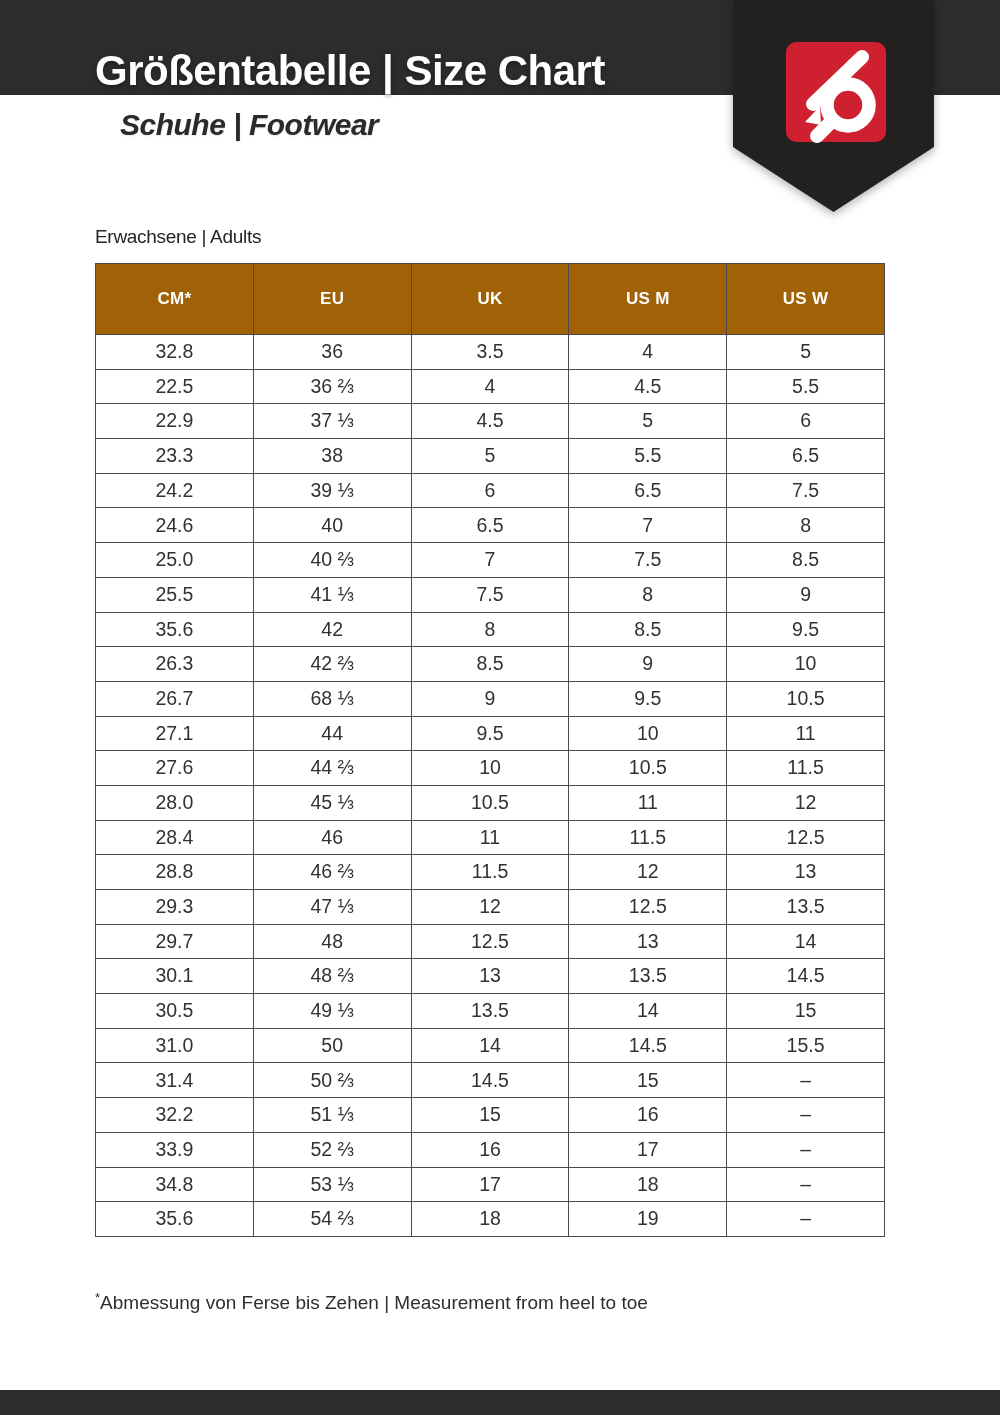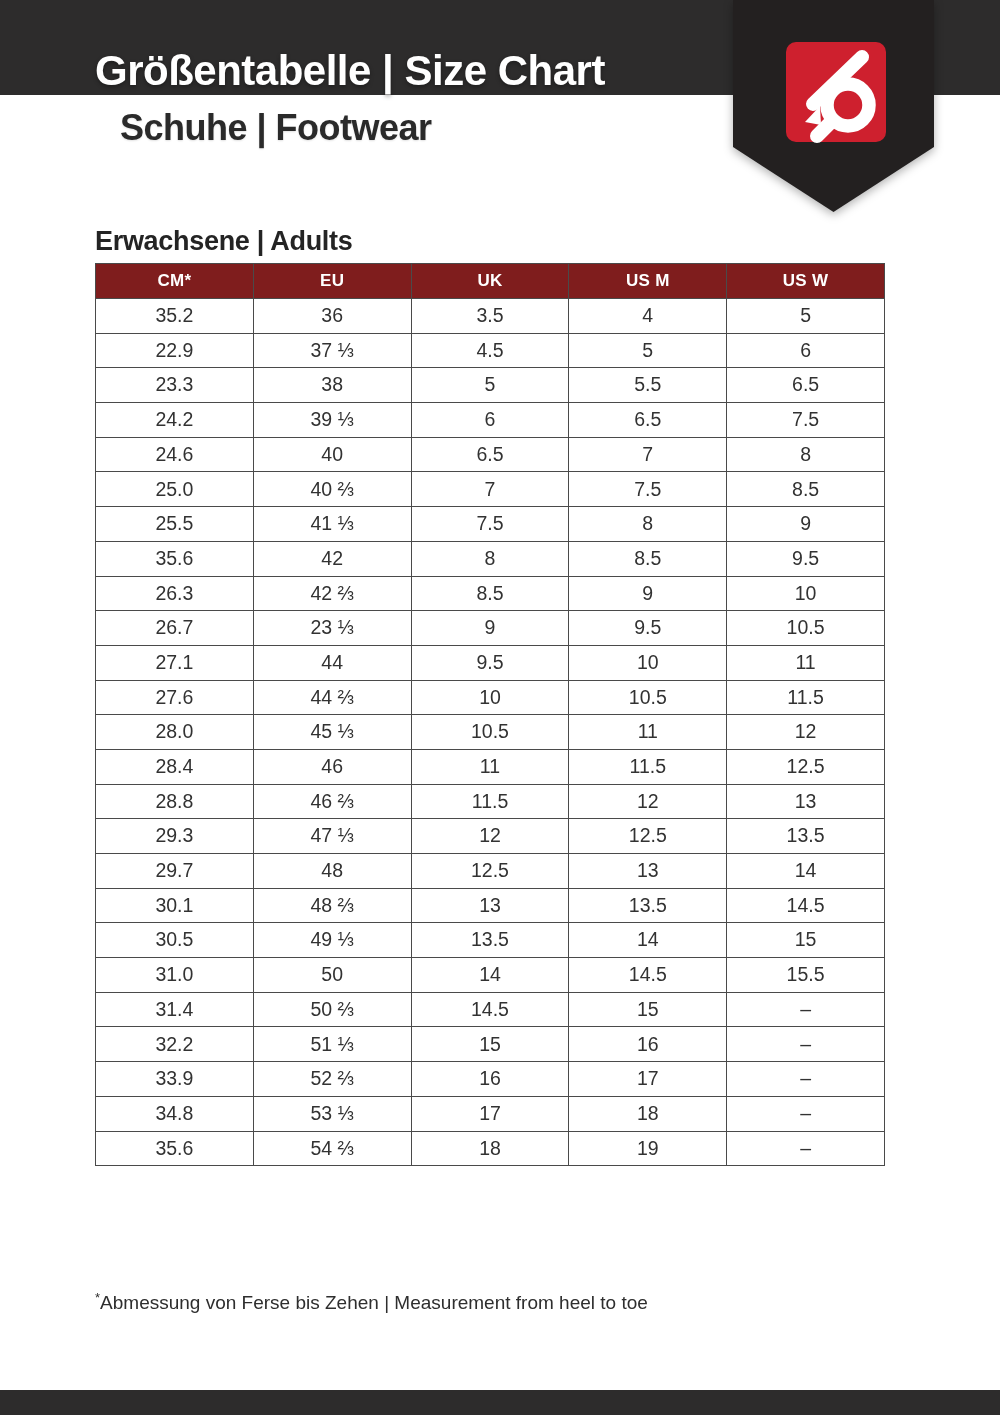--- a/index.html
+++ b/index.html
@@ -25,9 +25,10 @@
   }
   .title-sub {
     position:absolute; left:120px; top:110px;
-    font-size:36px; font-weight:bold; color:#2a2a2a;
+    font-size:30px; font-weight:bold; color:#2a2a2a;
     line-height:1.0; letter-spacing:-0.5px; white-space:nowrap;
     text-shadow:0 1px 2px rgba(0,0,0,0.12);
+    font-style:italic;
   }
   .pennant {
     position:absolute; left:733px; top:0; width:201px; height:212px;

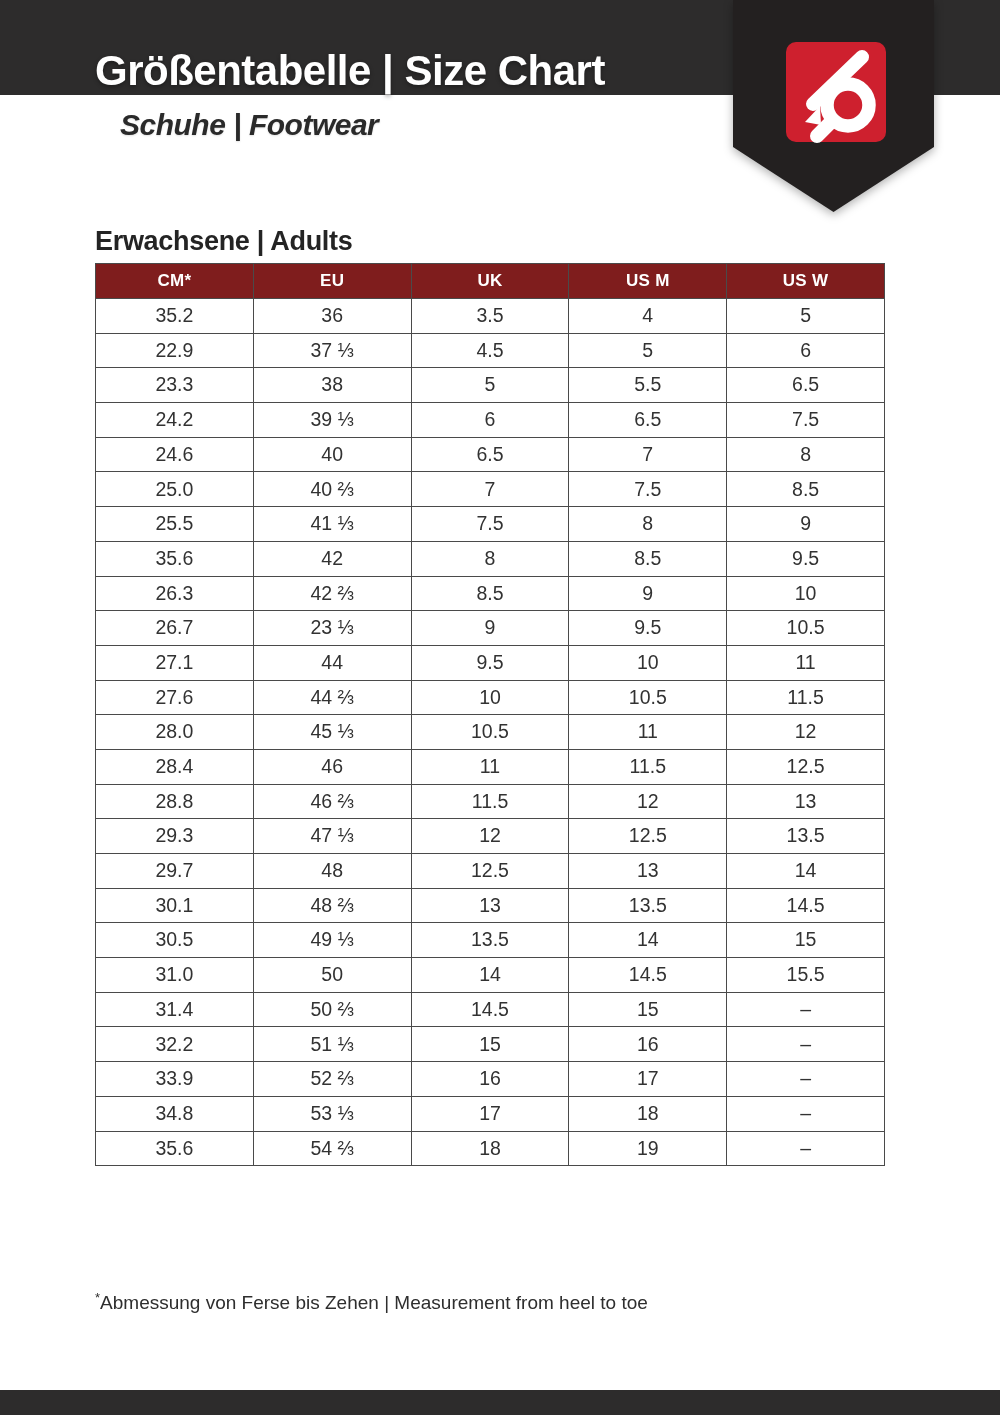--- a/index.html
+++ b/index.html
@@ -36,7 +36,7 @@
   }
   .section-heading {
     position:absolute; left:95px; top:226px;
-    font-size:27px; font-weight:bold; color:#242424;
+    font-size:19px; font-weight:normal; color:#242424;
     letter-spacing:-0.3px; white-space:nowrap;
   }
   table.size-table {

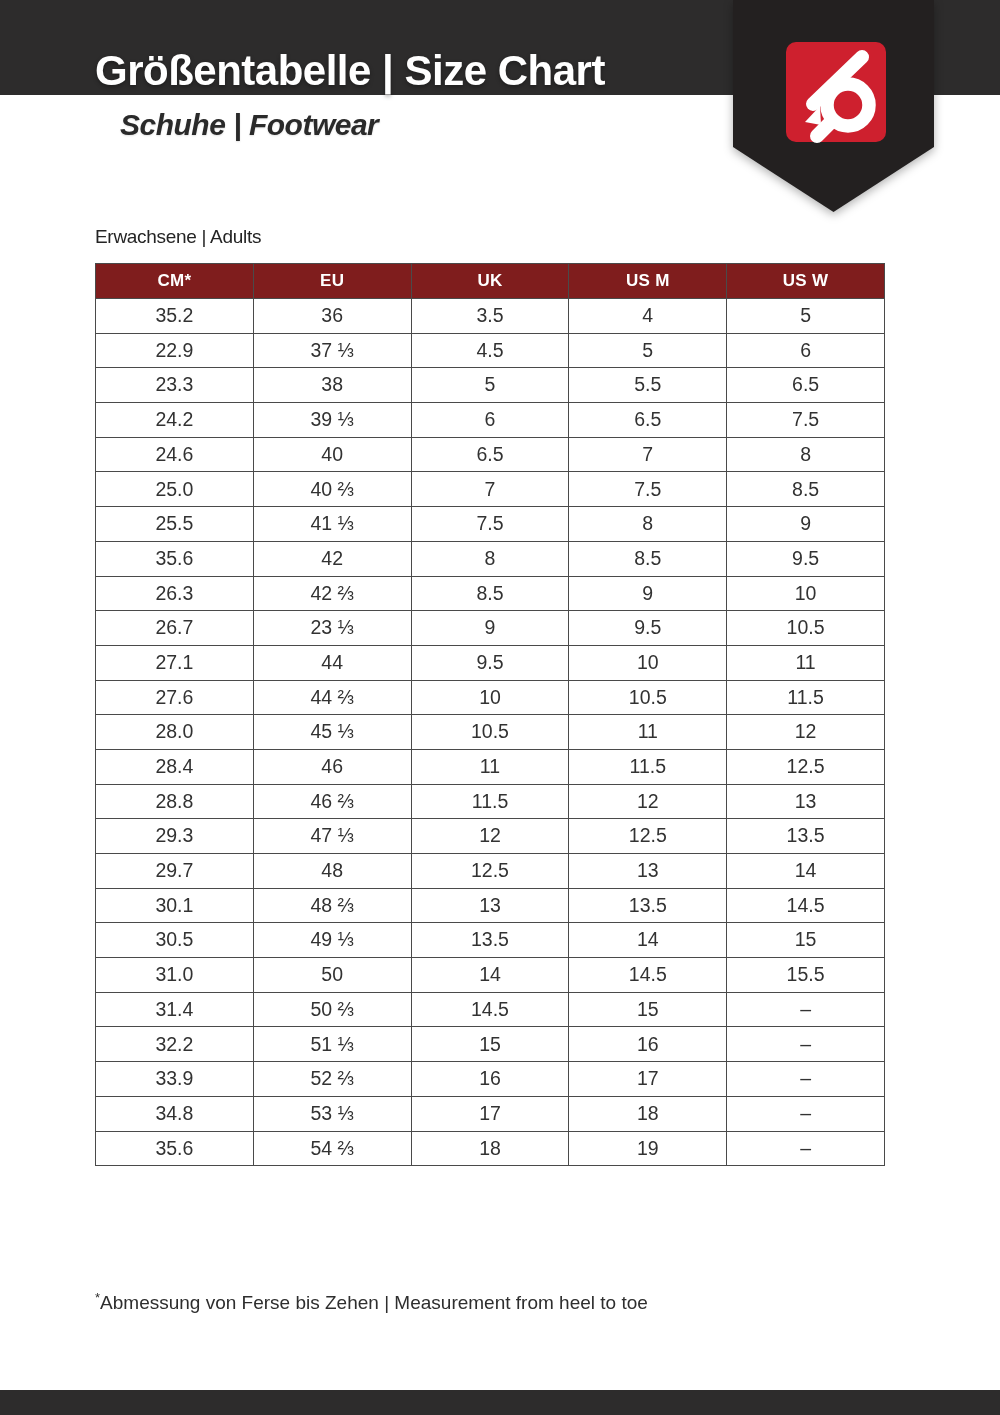--- a/index.html
+++ b/index.html
@@ -44,9 +44,9 @@
     border-collapse:collapse; table-layout:fixed;
   }
   table.size-table th {
-    background:#7f1d1d; color:#ffffff;
+    background:#a16207; color:#ffffff;
     font-size:17px; font-weight:bold; letter-spacing:0.3px;
-    height:35px; text-align:center; vertical-align:middle;
+    height:71px; text-align:center; vertical-align:middle;
     border:1px solid #4a4a4a; padding:0;
   }
   table.size-table td {

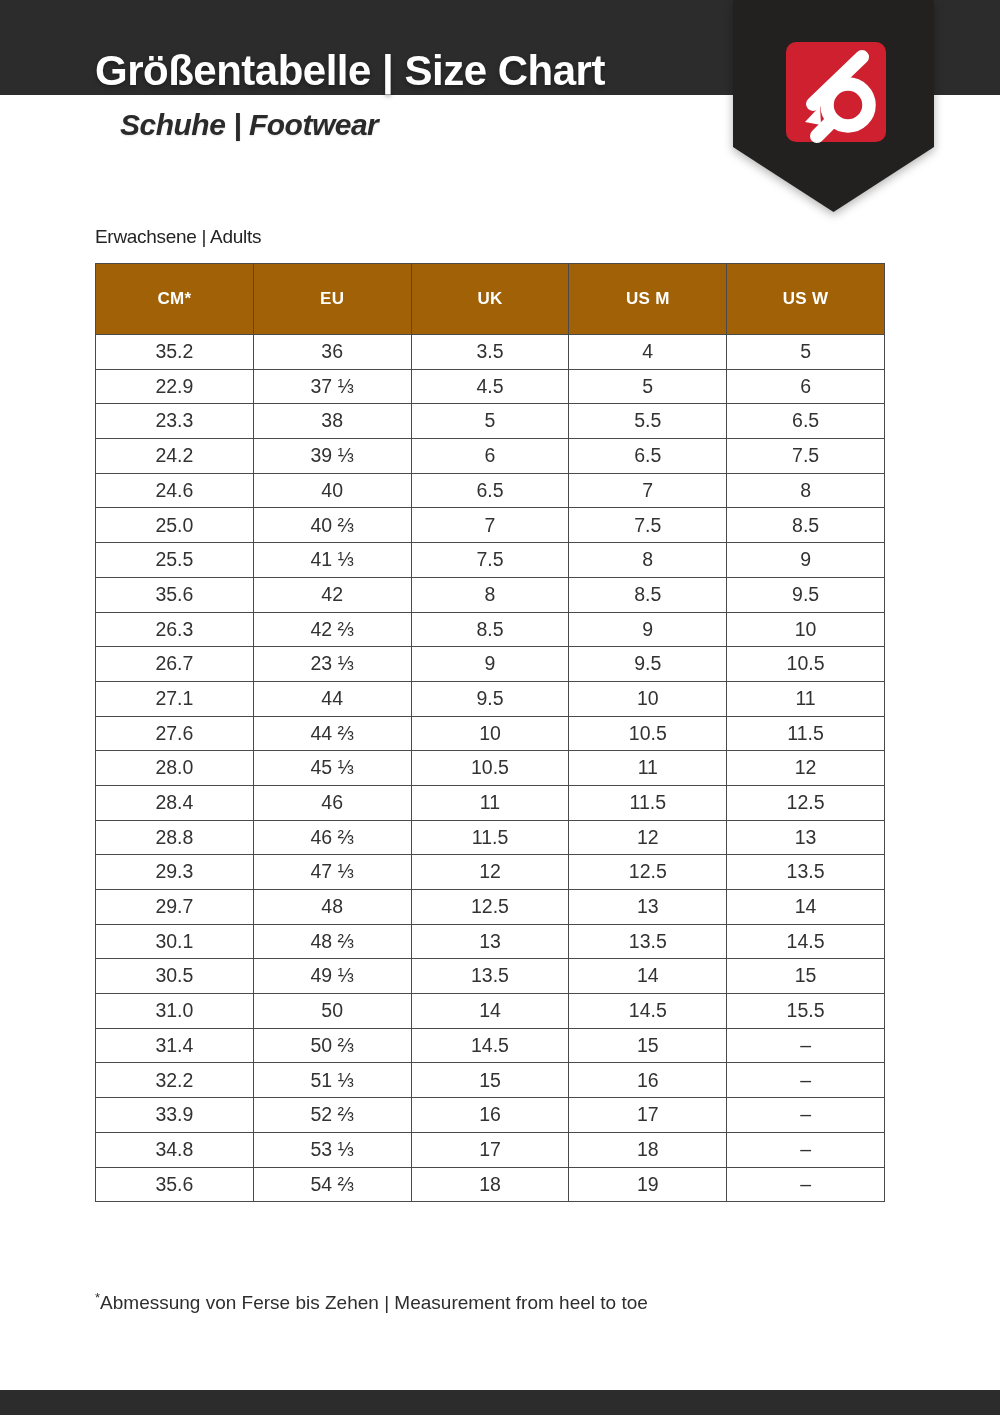--- a/index.html
+++ b/index.html
@@ -100,7 +100,7 @@
     </thead>
     <tbody>
         <tr>
-          <td>35.2</td>
+          <td>32.8</td>
           <td>36</td>
           <td>3.5</td>
           <td>4</td>

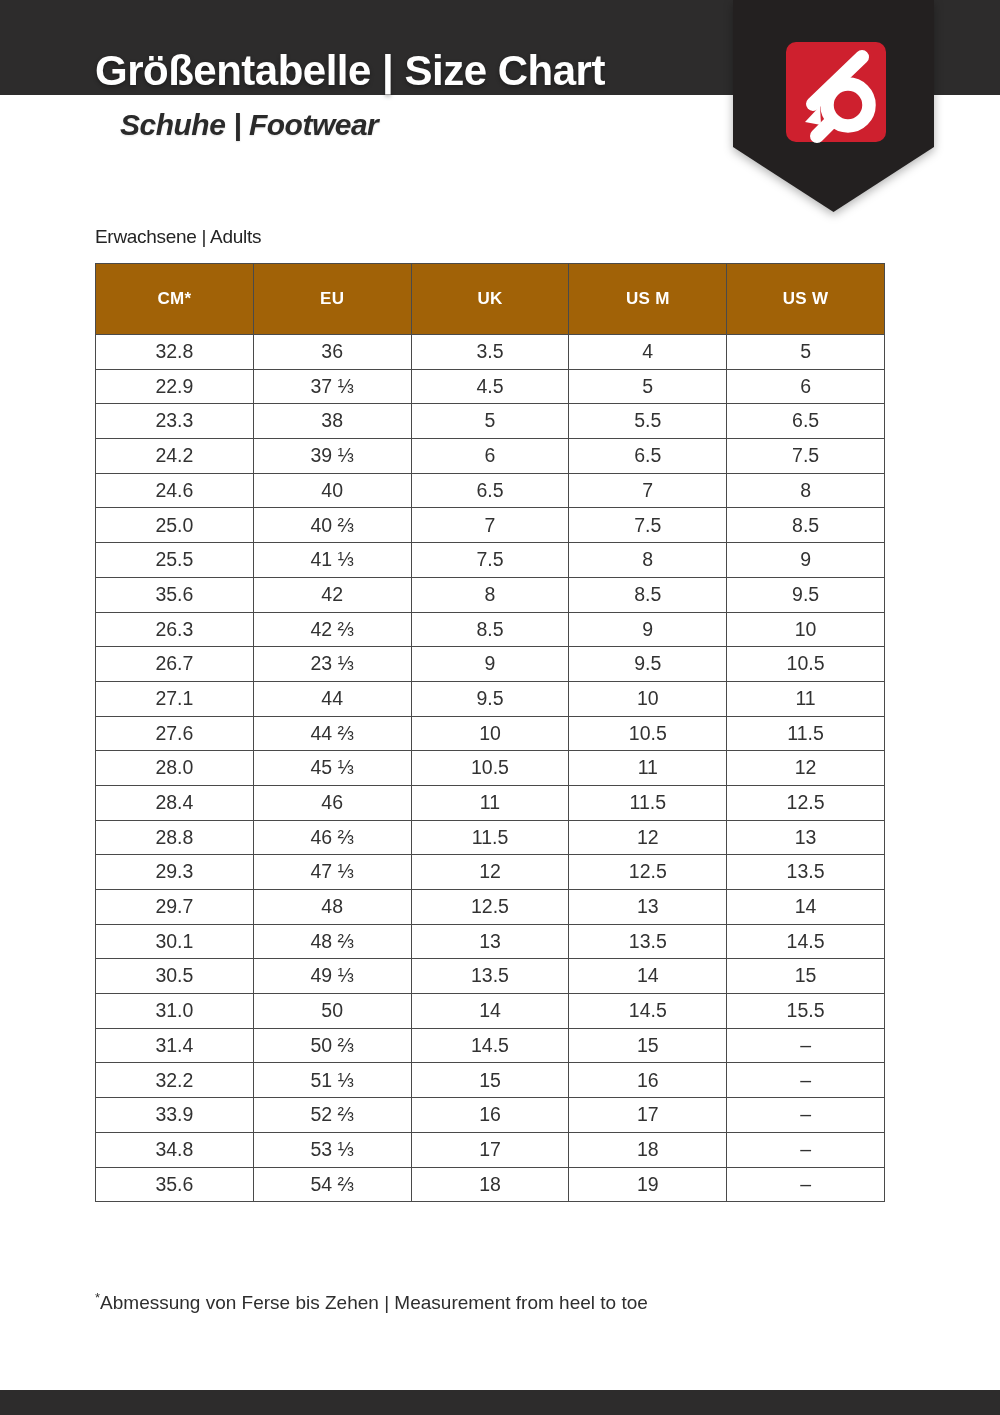--- a/index.html
+++ b/index.html
@@ -107,6 +107,13 @@
           <td>5</td>
         </tr>
         <tr>
+          <td>22.5</td>
+          <td>36 ⅔</td>
+          <td>4</td>
+          <td>4.5</td>
+          <td>5.5</td>
+        </tr>
+        <tr>
           <td>22.9</td>
           <td>37 ⅓</td>
           <td>4.5</td>

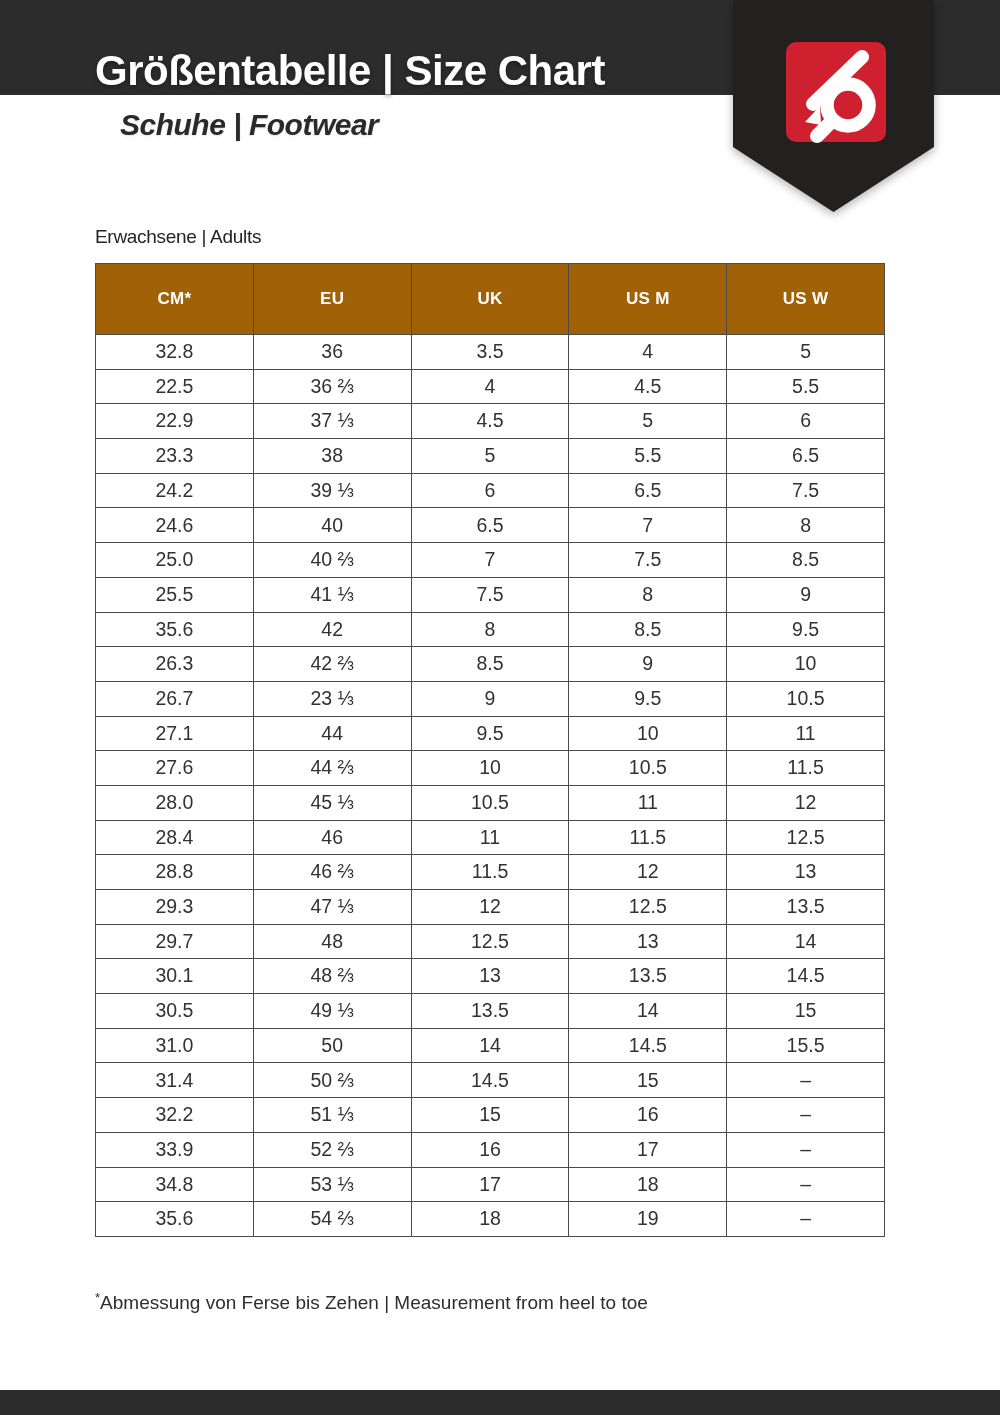--- a/index.html
+++ b/index.html
@@ -171,7 +171,7 @@
         </tr>
         <tr>
           <td>26.7</td>
-          <td>23 ⅓</td>
+          <td>68 ⅓</td>
           <td>9</td>
           <td>9.5</td>
           <td>10.5</td>

